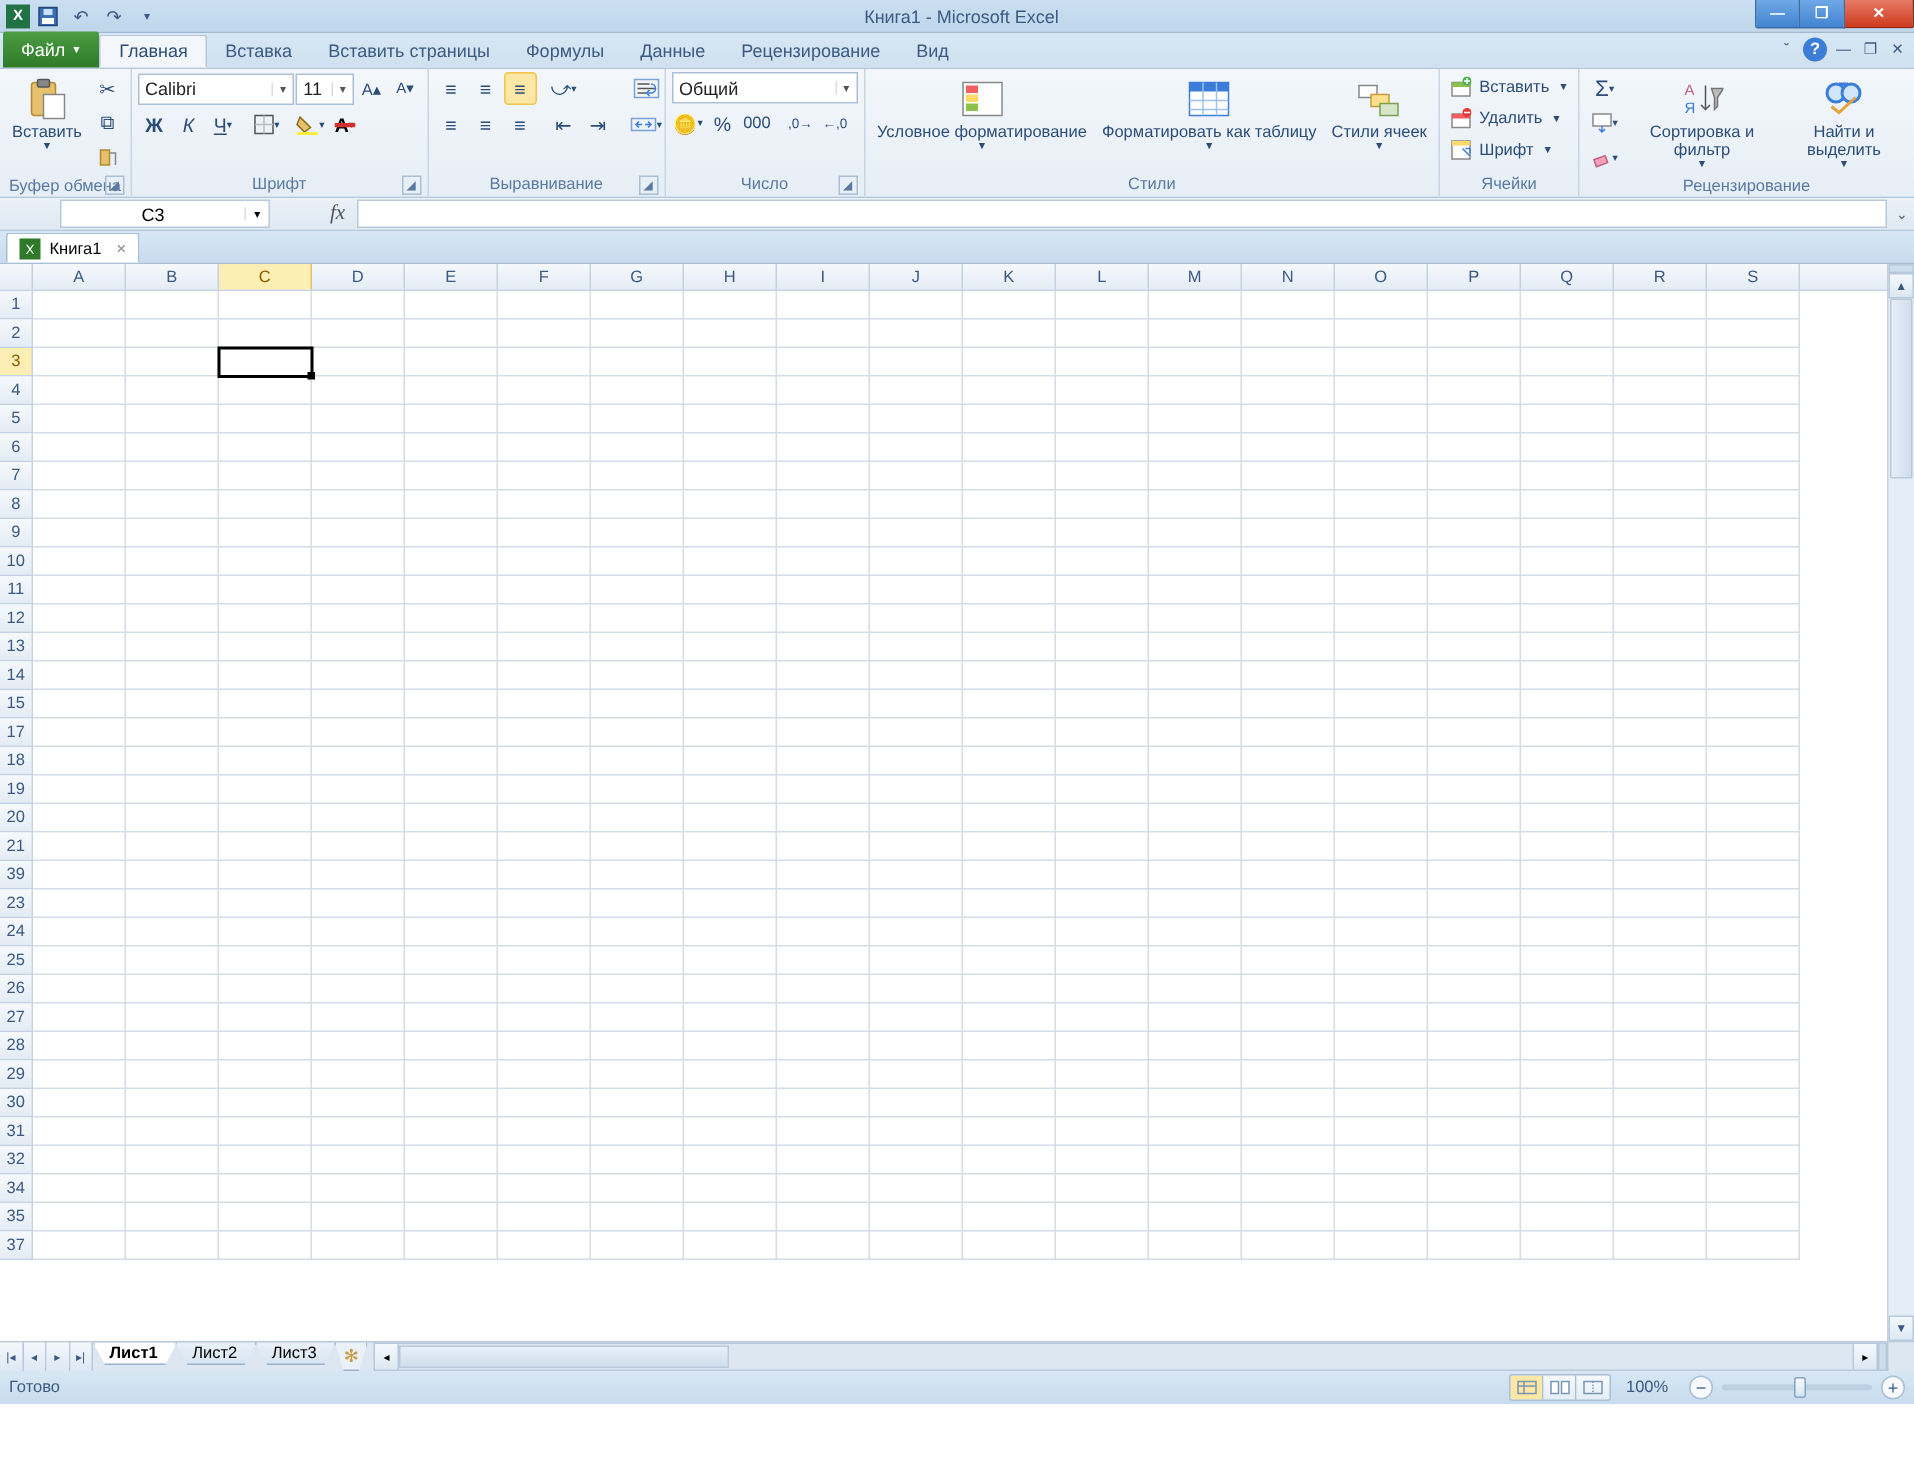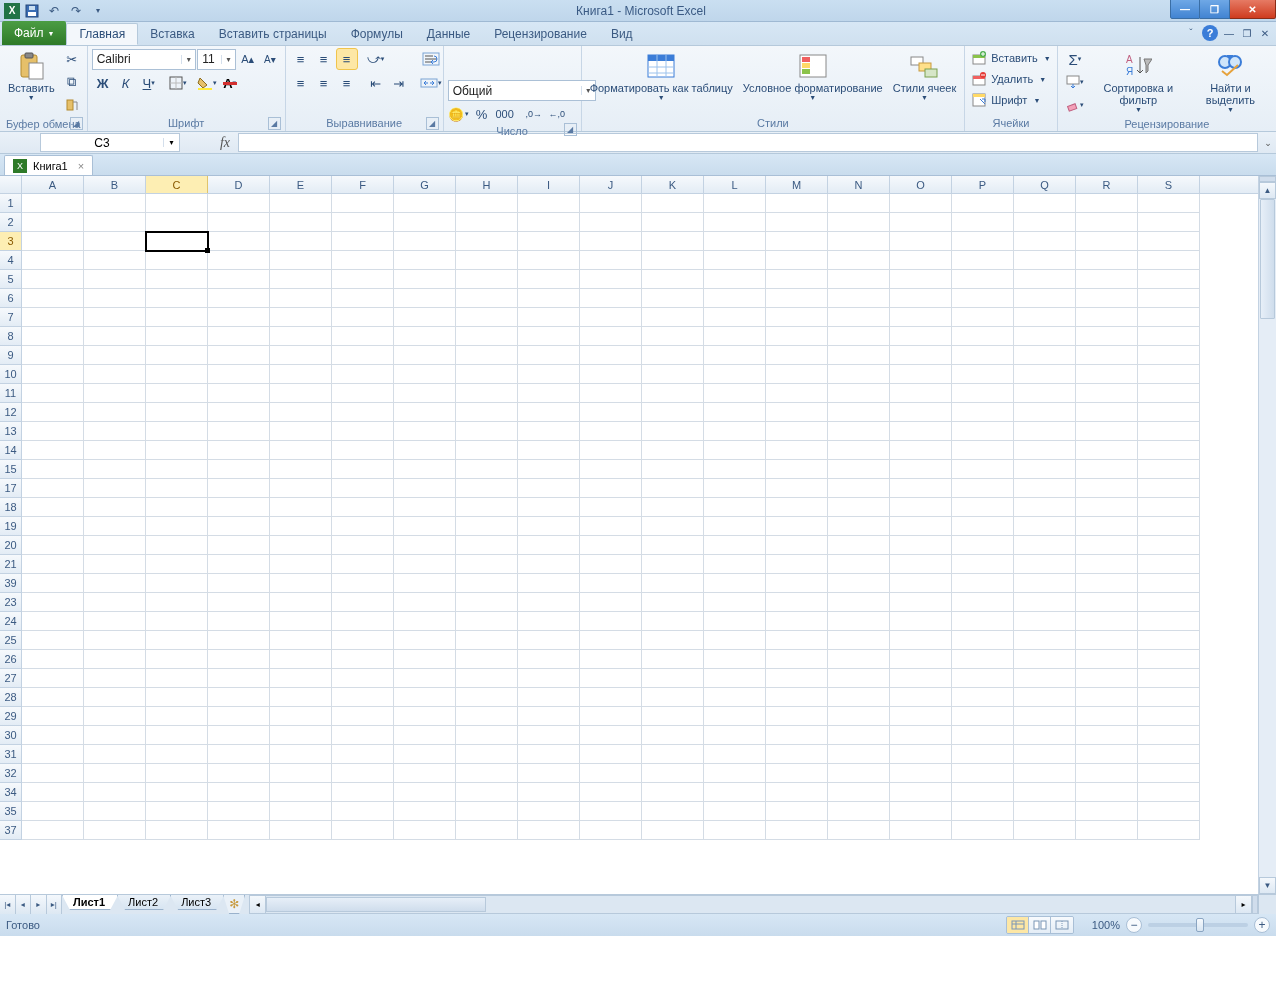--- a/index.html
+++ b/index.html
@@ -310,7 +310,7 @@
   <div class="group" style="width:138px;">
     <div class="group-content">
       <div class="col" style="gap:2px; width:100%;">
-        <div class="combo" style="width:148px;margin-top:32px;">
+        <div class="combo" style="width:124px;">
             <span class="val">Общий</span>
             <span class="dd">▾</span>
           </div>

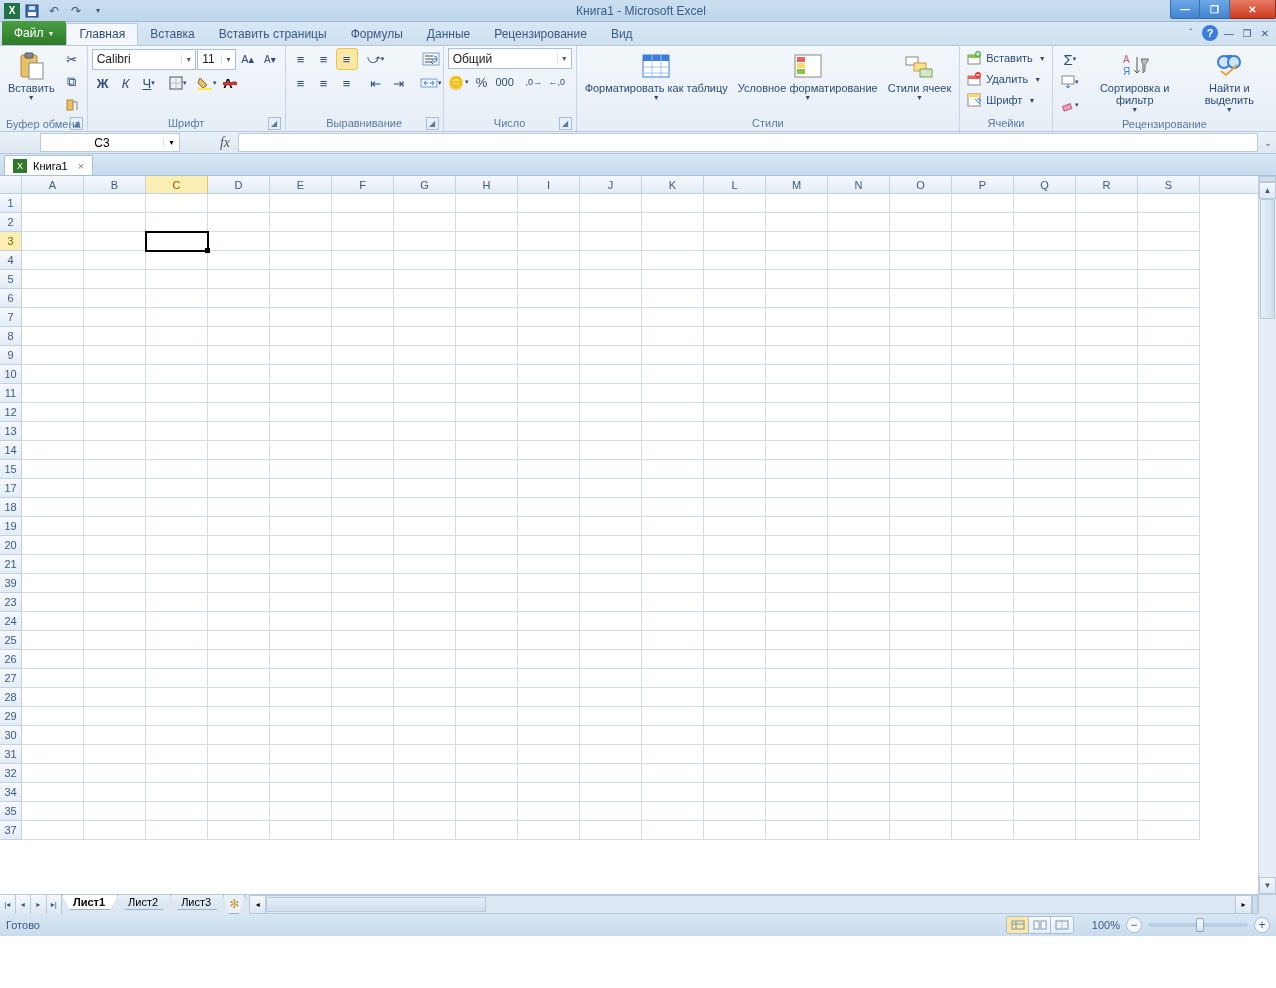--- a/index.html
+++ b/index.html
@@ -335,6 +335,18 @@
       <div class="bigbtn">
         <div class="ico">
           <svg width="30" height="26">
+              <rect x="2" y="2" width="26" height="22" fill="#fff" stroke="#888"></rect>
+              <rect x="4" y="4" width="8" height="5" fill="#f06060"></rect>
+              <rect x="4" y="10" width="8" height="5" fill="#ffd966"></rect>
+              <rect x="4" y="16" width="8" height="5" fill="#8bc34a"></rect>
+            </svg>
+        </div>
+        <div class="lbl">Условное форматирование</div>
+          <div class="arrow">▼</div>
+      </div>
+      <div class="bigbtn">
+        <div class="ico">
+          <svg width="30" height="26">
               <rect x="2" y="2" width="26" height="22" fill="#fff" stroke="#3b7dd8"></rect>
               <rect x="2" y="2" width="26" height="6" fill="#3b7dd8"></rect>
               <line x1="2" y1="14" x2="28" y2="14" stroke="#9cc2ec"></line>
@@ -344,18 +356,6 @@
             </svg>
         </div>
         <div class="lbl">Форматировать как таблицу</div>
-          <div class="arrow">▼</div>
-      </div>
-      <div class="bigbtn">
-        <div class="ico">
-          <svg width="30" height="26">
-              <rect x="2" y="2" width="26" height="22" fill="#fff" stroke="#888"></rect>
-              <rect x="4" y="4" width="8" height="5" fill="#f06060"></rect>
-              <rect x="4" y="10" width="8" height="5" fill="#ffd966"></rect>
-              <rect x="4" y="16" width="8" height="5" fill="#8bc34a"></rect>
-            </svg>
-        </div>
-        <div class="lbl">Условное форматирование</div>
           <div class="arrow">▼</div>
       </div>
       <div class="bigbtn">

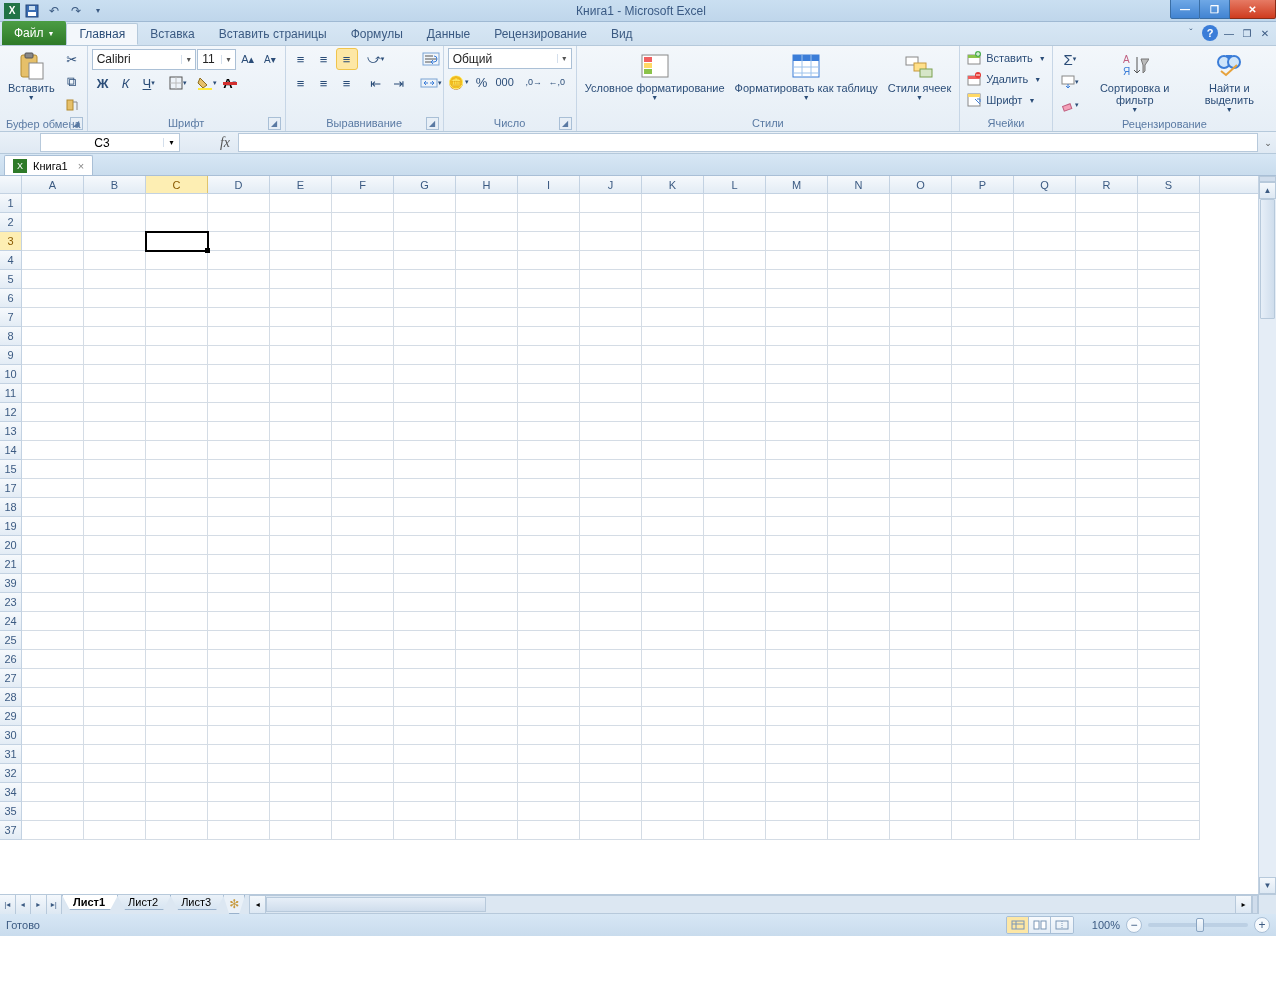--- a/index.html
+++ b/index.html
@@ -108,7 +108,7 @@
 .viewbtn.active { background:#fde7a5;}
 .viewbtn:last-child { border-right:none;}
 .zoom { display:flex; align-items:center; gap:6px; margin-left:10px;}
-.zoom .pct { min-width:36px; text-align:right;}
+.zoom .pct { min-width:36px; text-align:left;}
 .zoom .zbtn { width:16px; height:16px; border:1px solid #a9bfd6; border-radius:8px; display:flex; align-items:center; justify-content:center; background:#f7fafd; font-size:12px;}
 .zoom .slider { width:100px; height:4px; background:#bcd0e4; position:relative; border-radius:2px;}
 .zoom .slider .tick { position:absolute; left:50%; top:-3px; width:1px; height:10px; background:#7a96b5;}

